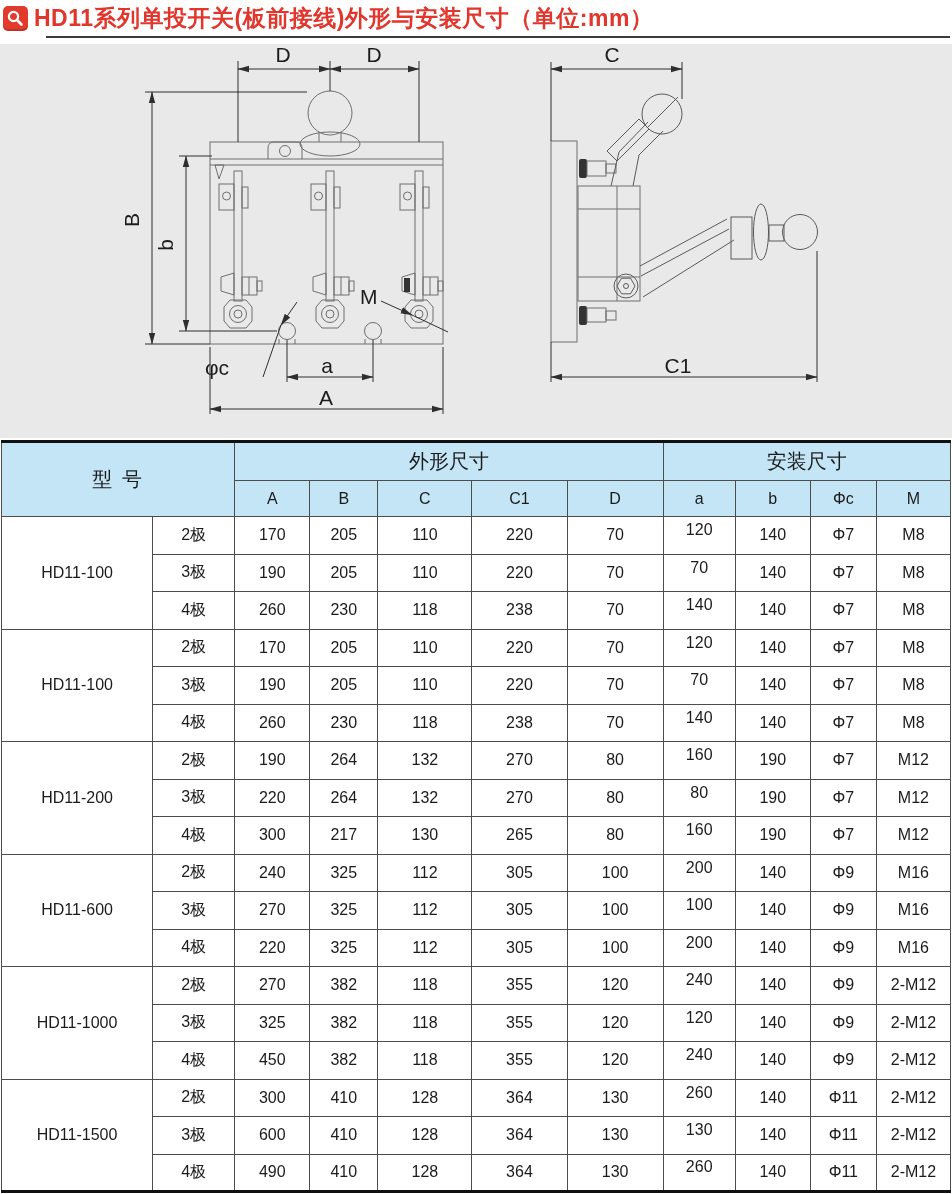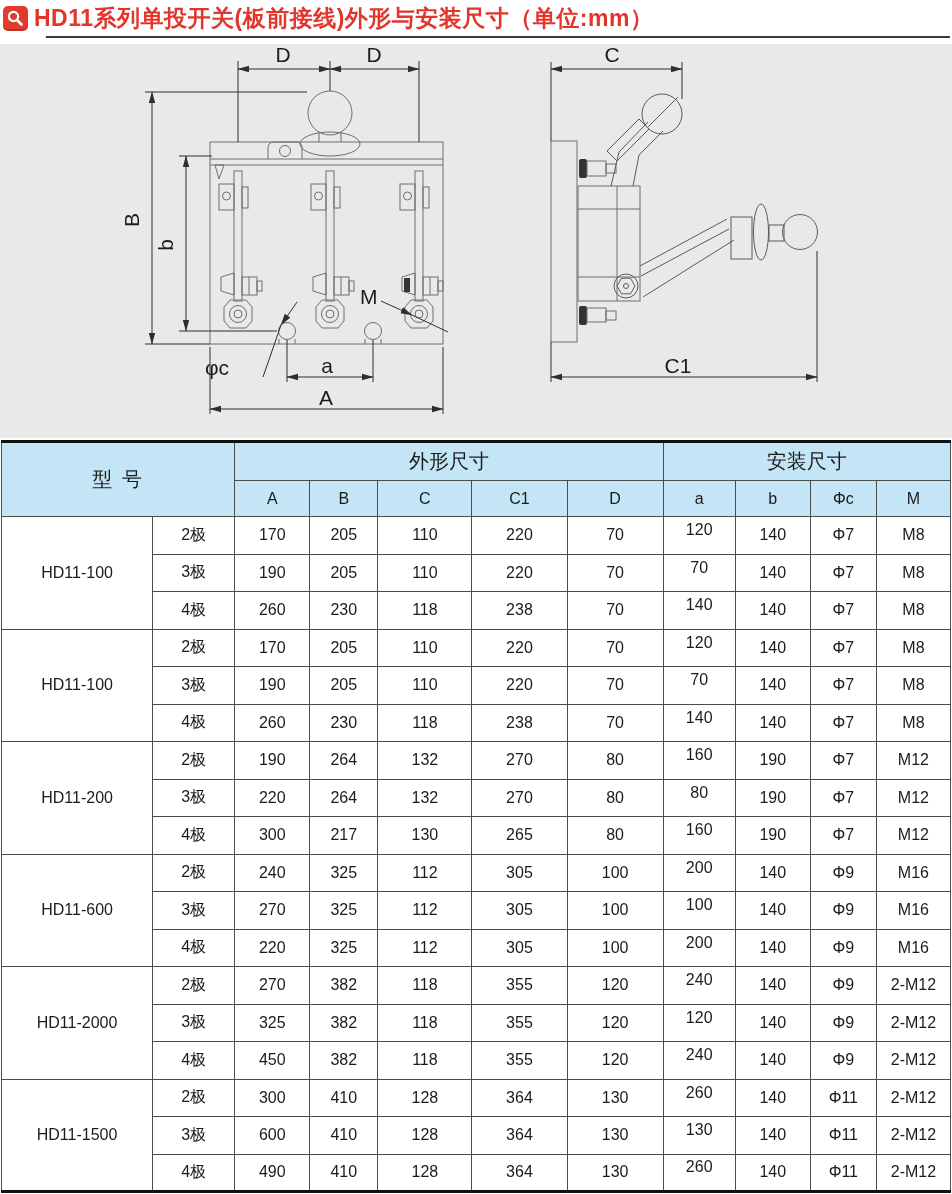--- a/index.html
+++ b/index.html
@@ -376,7 +376,7 @@
           <td><span>M16</span></td>
         </tr>
         <tr>
-          <td rowspan="3"><span>HD11-2000</span></td>
+          <td rowspan="3"><span>HD11-1000</span></td>
           <td><span>2极</span></td>
           <td><span>270</span></td>
           <td><span>382</span></td>

